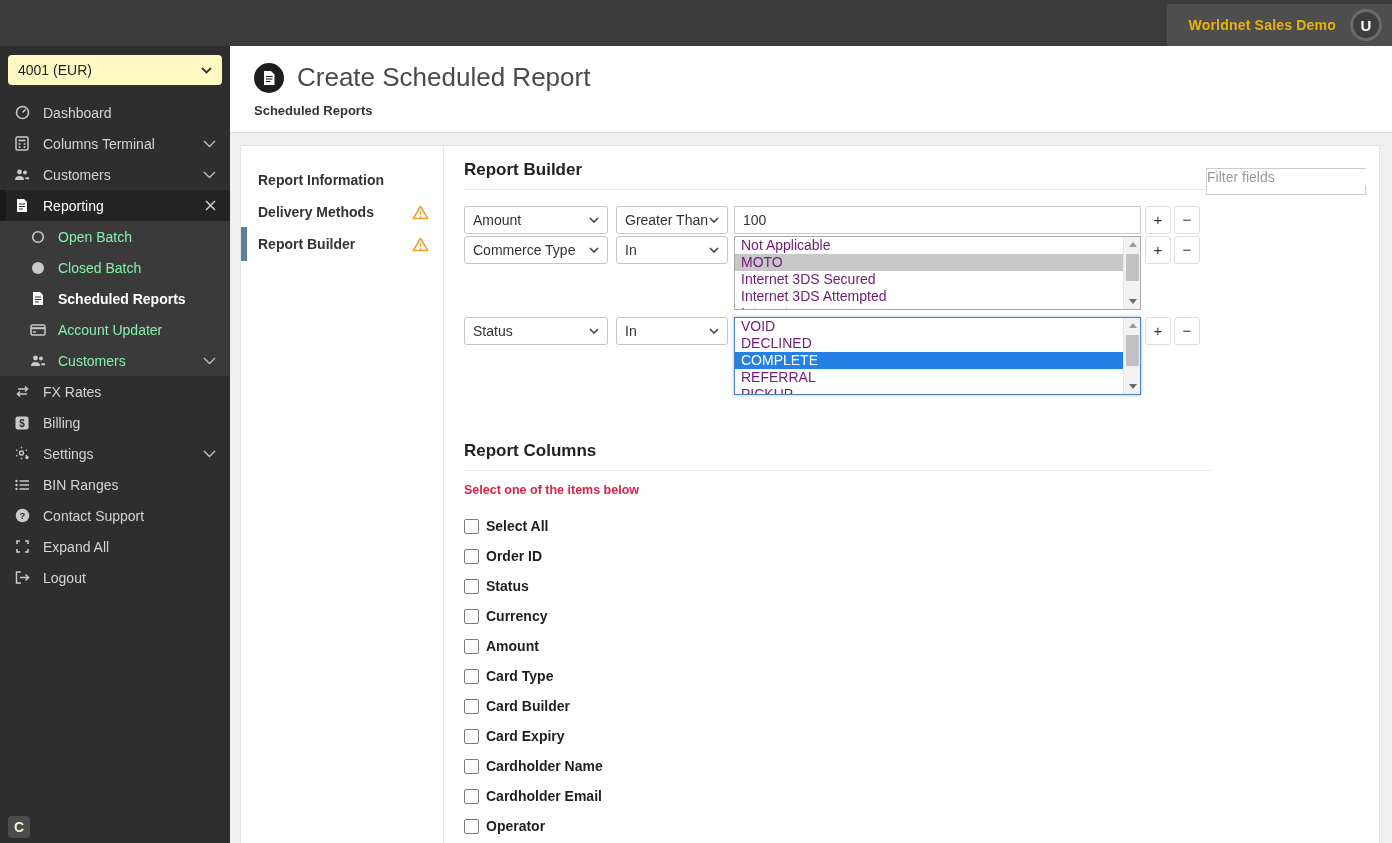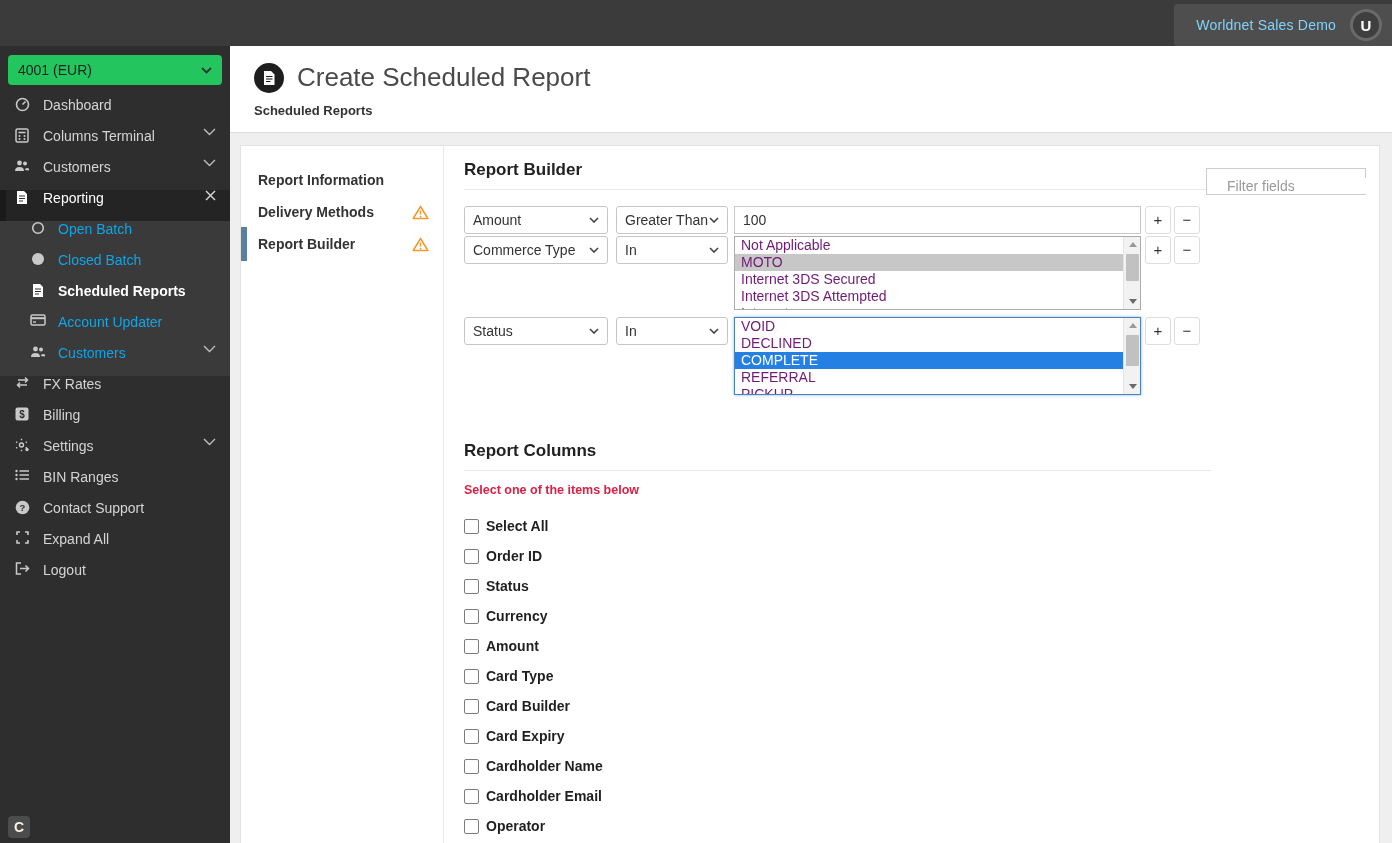--- a/index.html
+++ b/index.html
@@ -10,7 +10,7 @@
   .topbar { position:absolute; left:0; top:0; width:1392px; height:46px; background:#3b3b3b; z-index:30; }
   .account-chip { position:absolute; right:0; top:4px; height:42px; background:#4e4e4e;
     border-radius:3px 0 0 3px; display:flex; align-items:center; gap:14px; padding:0 10px 0 22px; }
-  .account-chip .name { color:#7dd3fc; font-size:14px; font-weight:normal; letter-spacing:.2px;text-align:center; }
+  .account-chip .name { color:#eab308; font-size:14px; font-weight:bold; letter-spacing:.2px;text-align:center; }
   .avatar { width:32px; height:32px; border-radius:50%; background:#3f3f3f; border:3px solid #6a6a6a;
     color:#fff; font-size:15px; font-weight:bold; display:flex; align-items:center; justify-content:center; }
 

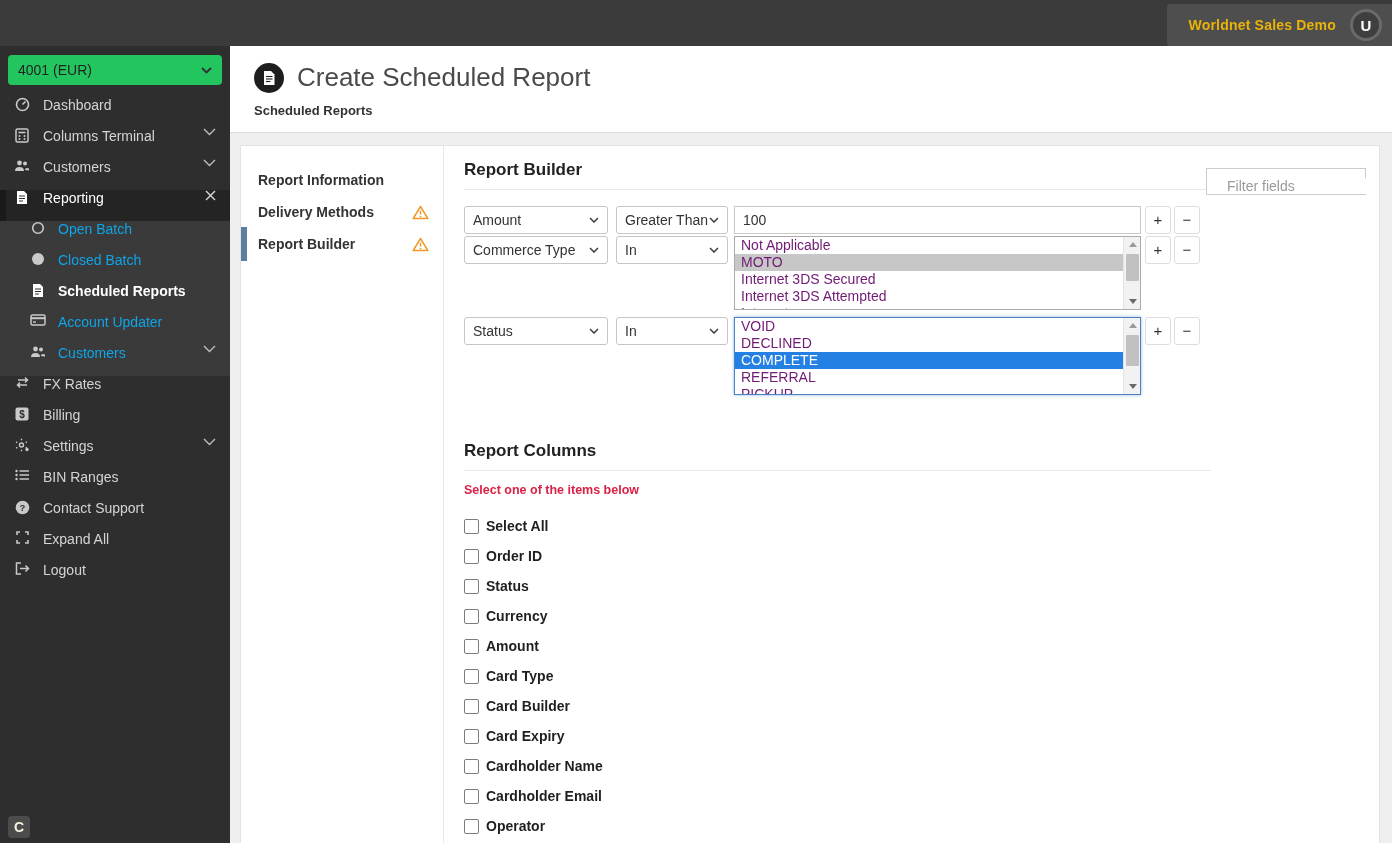--- a/index.html
+++ b/index.html
@@ -16,7 +16,7 @@
 
   
   .sidebar { position:absolute; left:0; top:46px; width:230px; bottom:0; background:#2e2e2e; z-index:20; }
-  .merchant-select { margin:9px 8px 12px 8px; height:30px; background:#22c55e; border-radius:4px;
+  .merchant-select { margin:9px 8px 12px 8px; height:30px; background:#fef9c3; border-radius:4px;
     display:flex; align-items:center; justify-content:space-between; padding:12px 10px; cursor:pointer; }
   .merchant-select .val { font-size:14px; color:#222; }
   .nav-item { height:31px; display:flex; align-items:flex-start; padding:0 14px; color:#d4d4d4;

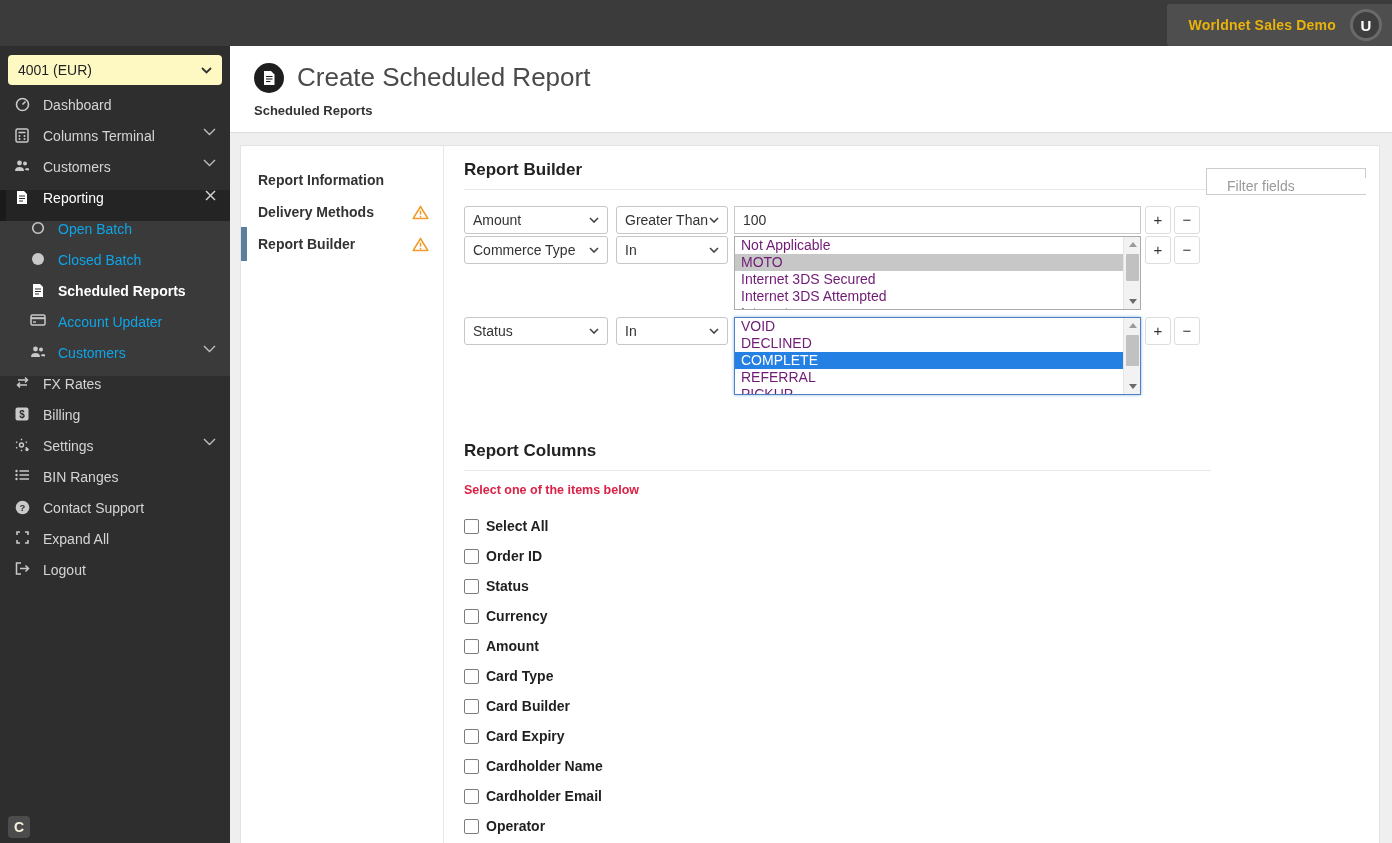--- a/index.html
+++ b/index.html
@@ -19,7 +19,7 @@
   .merchant-select { margin:9px 8px 12px 8px; height:30px; background:#fef9c3; border-radius:4px;
     display:flex; align-items:center; justify-content:space-between; padding:12px 10px; cursor:pointer; }
   .merchant-select .val { font-size:14px; color:#222; }
-  .nav-item { height:31px; display:flex; align-items:flex-start; padding:0 14px; color:#d4d4d4;
+  .nav-item { height:31px; display:flex; align-items:center; padding:0 14px; color:#d4d4d4;
     font-size:14px; cursor:pointer; position:relative; }
   .nav-item .ico { width:16px; margin-right:13px; display:flex; justify-content:center; color:#c9c9c9; font-size:14px; }
   .nav-item .lbl { flex:1; }

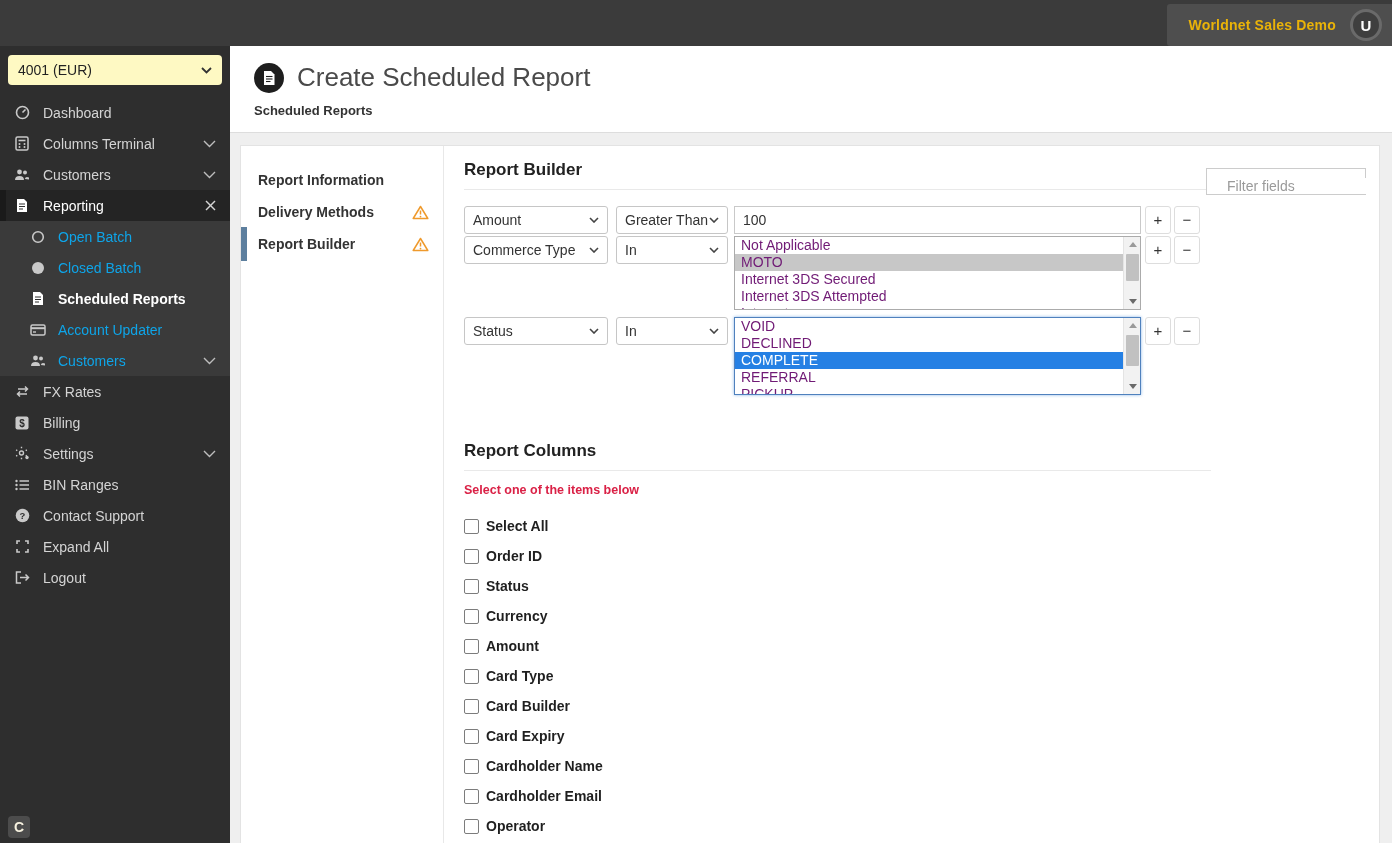--- a/index.html
+++ b/index.html
@@ -58,7 +58,7 @@
   .builder h2, .columns h2 { font-size:17px; font-weight:600; color:#222; }
   .rule { width:747px; border-bottom:1px solid #e9e9e9; margin-top:9px; }
   .filter-box { position:absolute; top:22px; right:13px; width:160px; height:27px; border:1px solid #ccc;
-    display:flex; align-items:flex-end; padding:0 20px; background:#fff; }
+    display:flex; align-items:flex-start; padding:0 0; background:#fff; }
   .filter-box input { border:none; outline:none; flex:1; font-size:14px; color:#333; font-family:inherit; }
   .filter-box input::placeholder { color:#9a9a9a; }
 

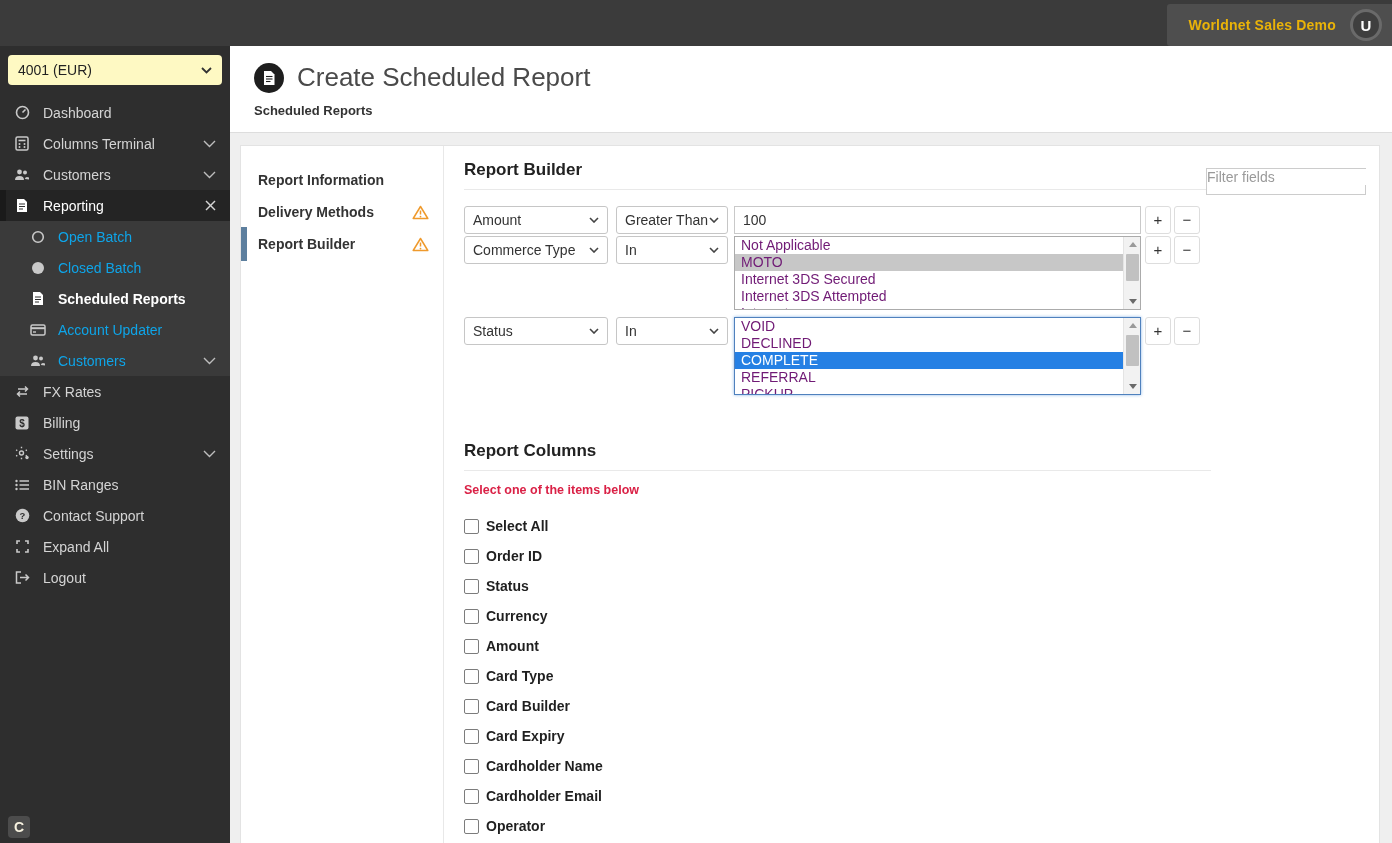--- a/index.html
+++ b/index.html
@@ -27,7 +27,7 @@
   .nav-item.section-open { background:#242424; color:#fff; }
   .nav-item.section-open::before { content:""; position:absolute; left:0; top:0; bottom:0; width:6px; background:#1a1a1a; }
   .submenu { background:#3a3a3a; }
-  .submenu .nav-item { padding-left:30px; color:#0ea5e9; }
+  .submenu .nav-item { padding-left:30px; color:#86efac; }
   .submenu .nav-item .ico { margin-right:12px; }
   .submenu .nav-item.active { color:#fff; font-weight:bold; }
   .cobrowse { position:absolute; left:8px; bottom:5px; width:22px; height:22px; background:#4c4c4c;

